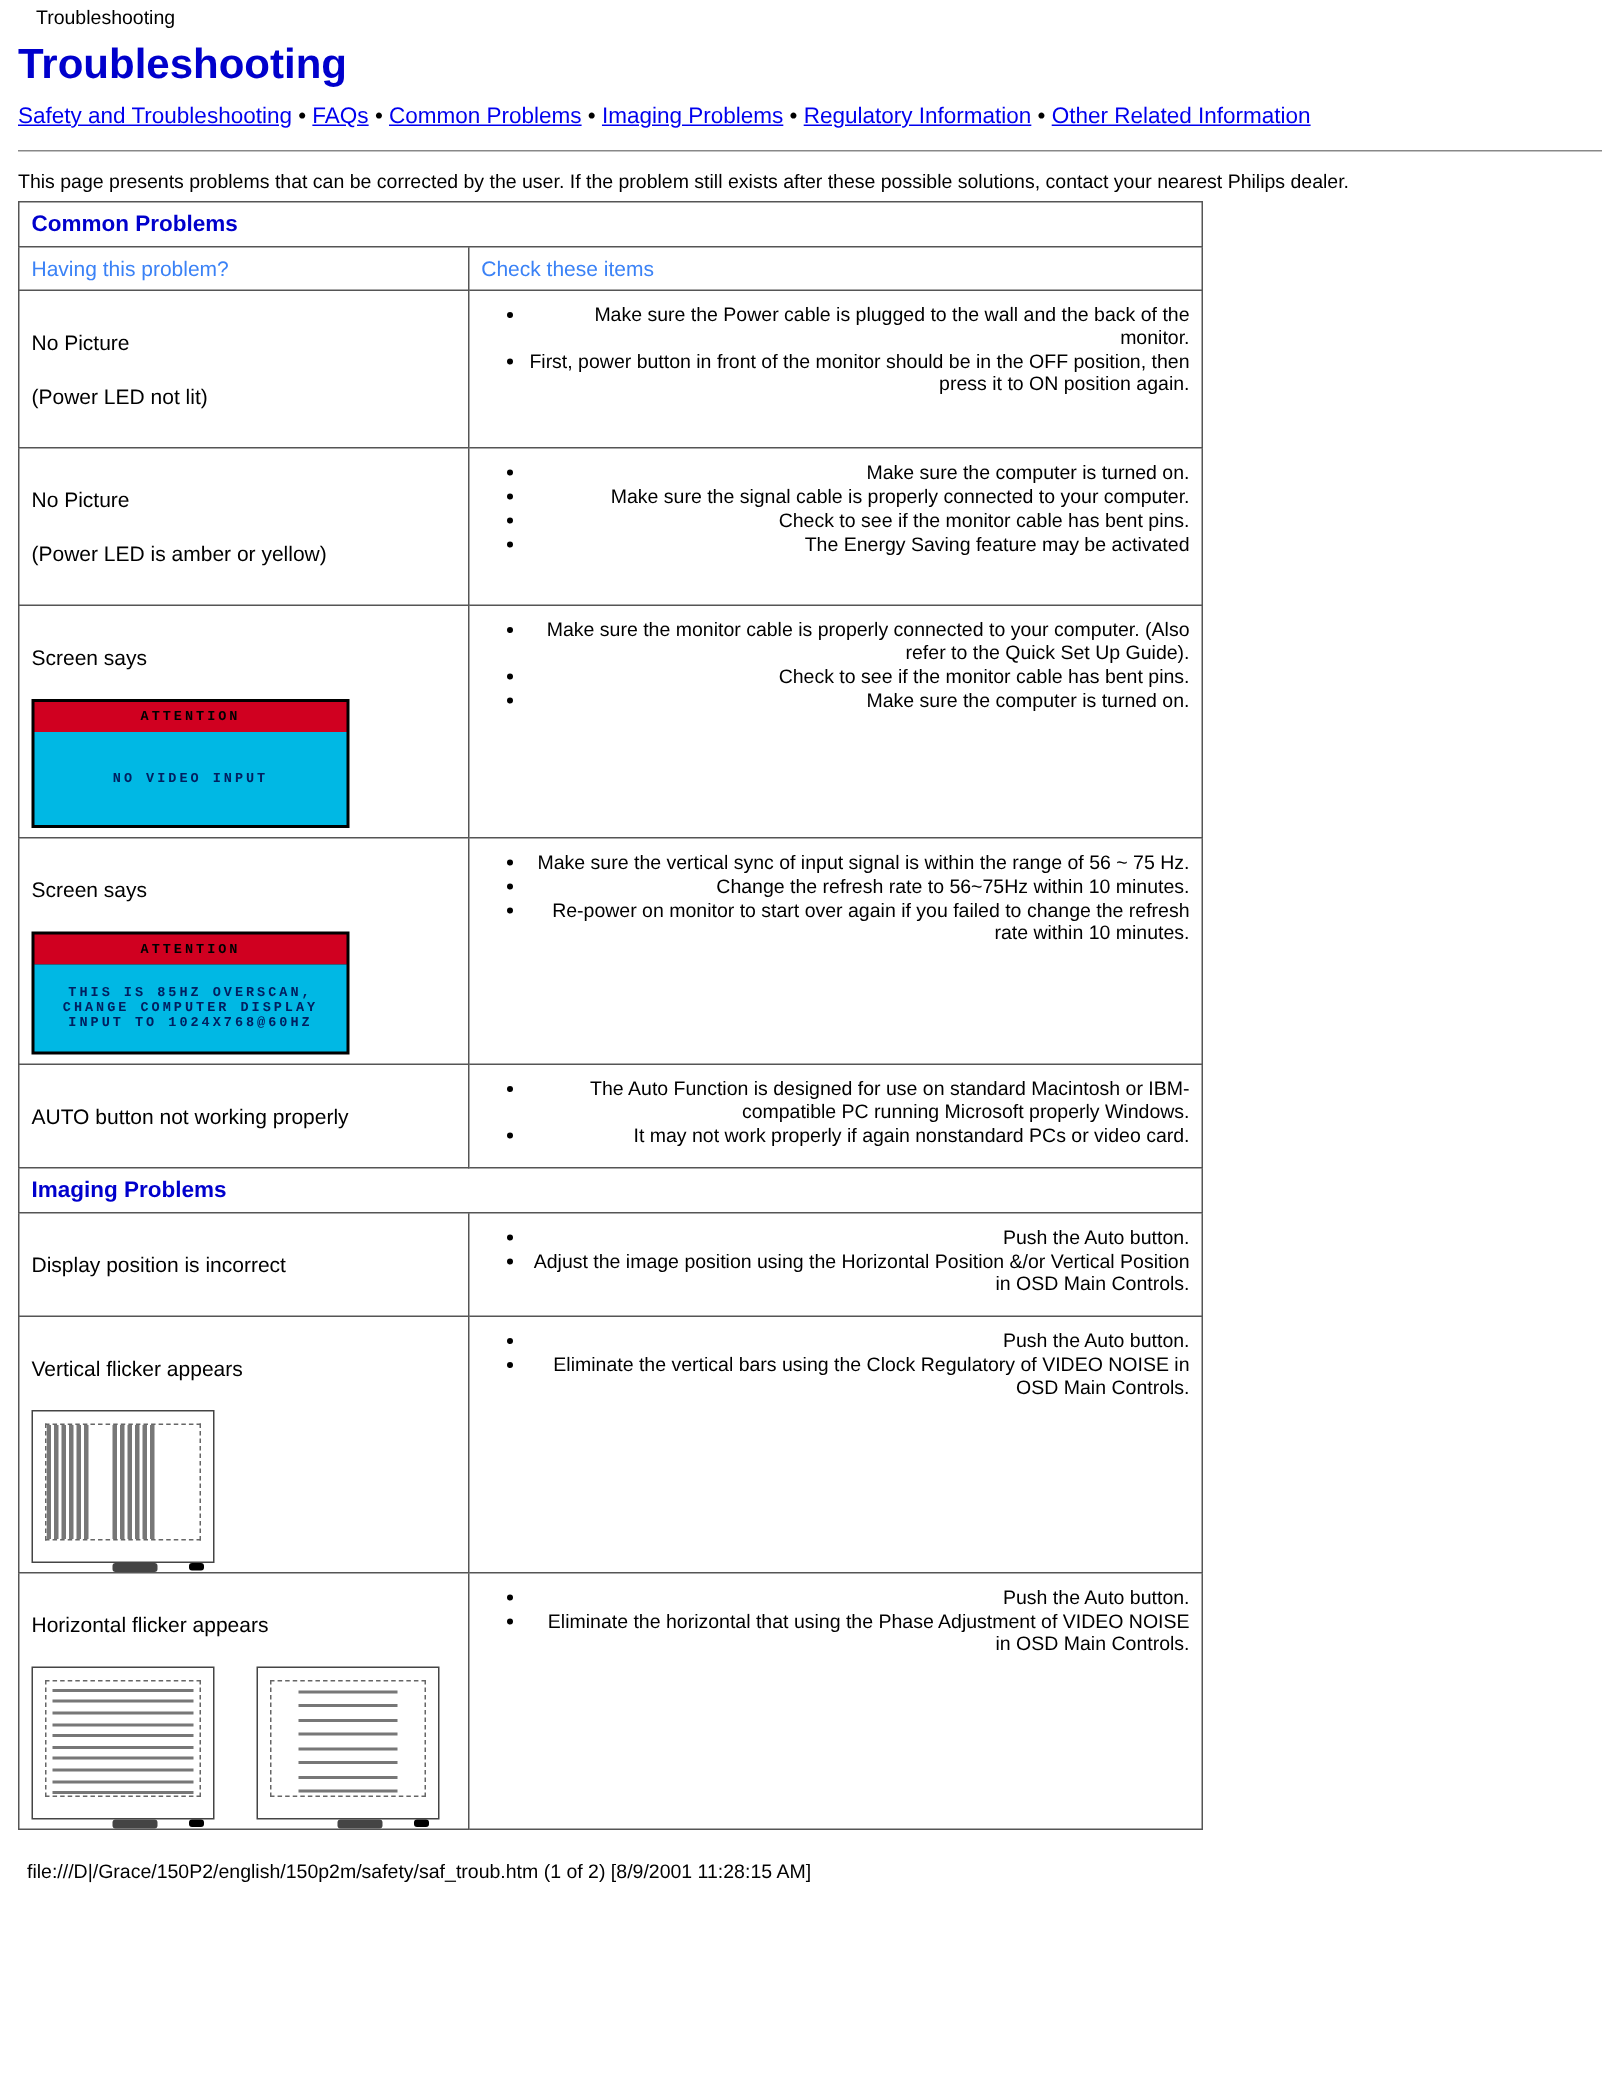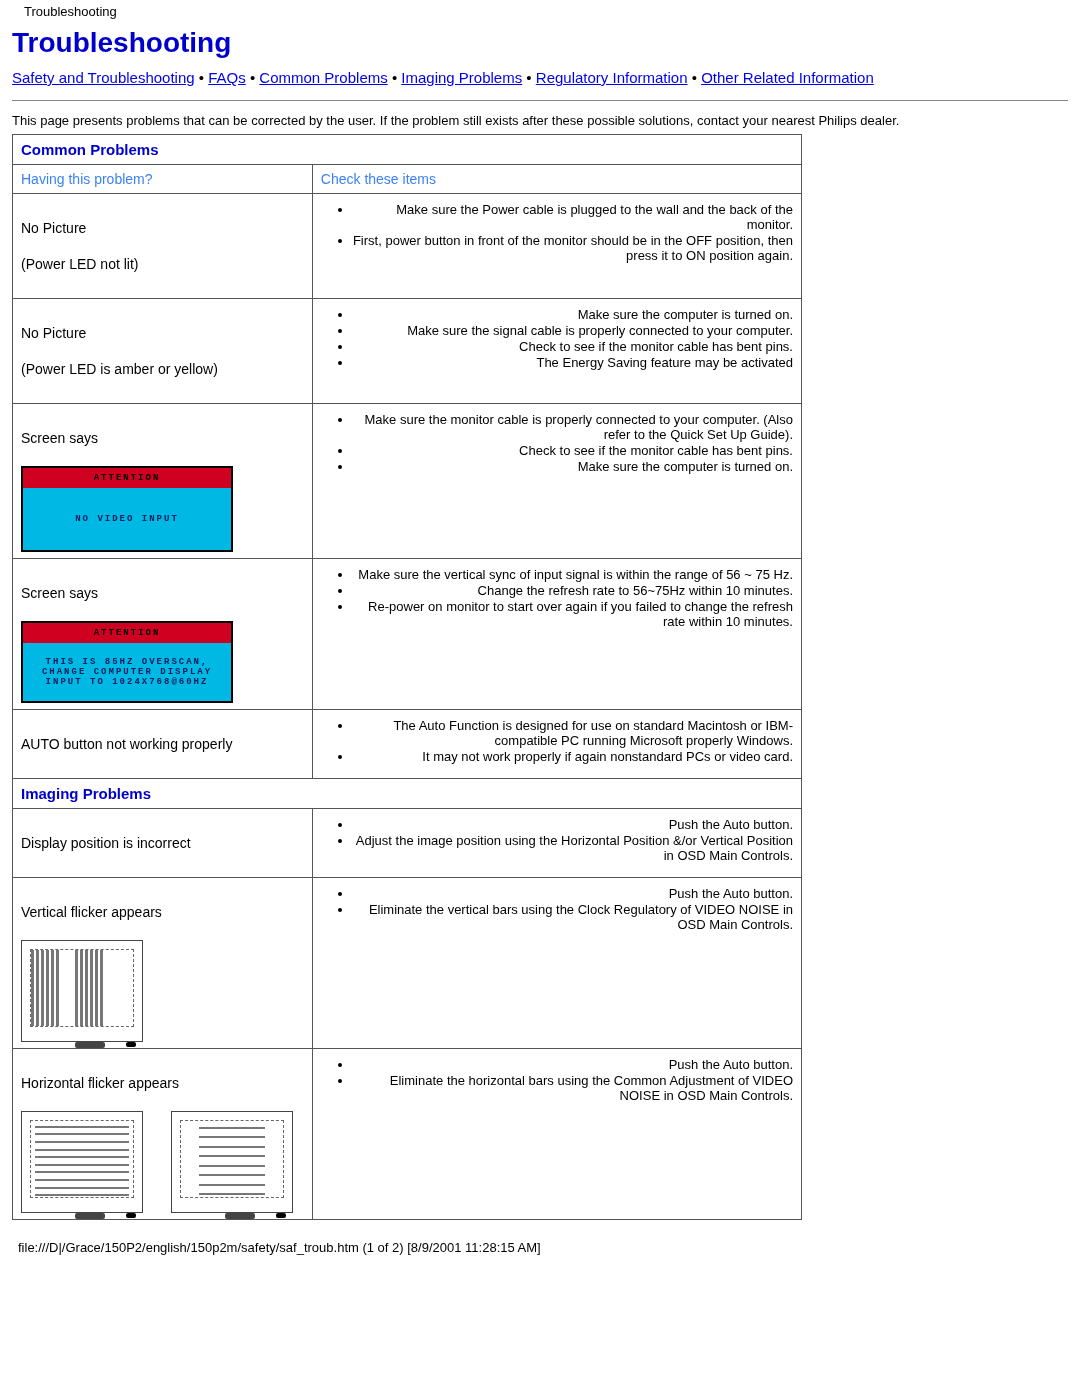--- a/index.html
+++ b/index.html
@@ -302,7 +302,7 @@
     <td class="col-right">
       <ul>
         <li>Push the Auto button.</li>
-        <li>Eliminate the horizontal bars using the Common Adjustment of VIDEO NOISE in OSD Main Controls.</li>
+        <li>Eliminate the horizontal that using the Phase Adjustment of VIDEO NOISE in OSD Main Controls.</li>
       </ul>
     </td>
   </tr>

